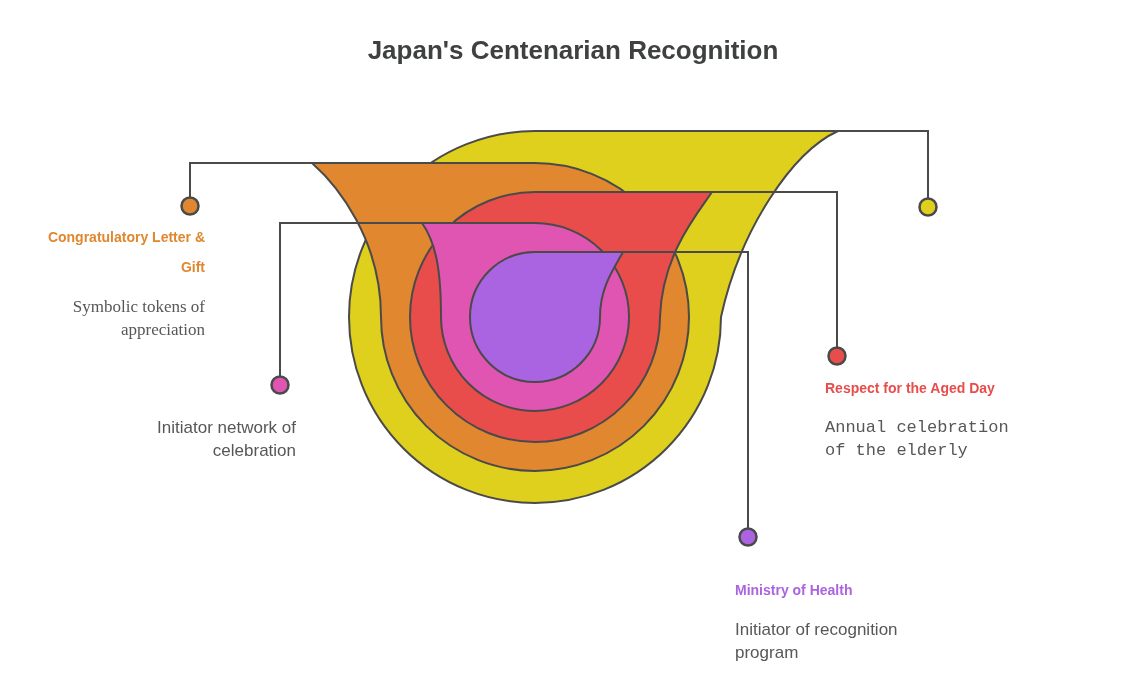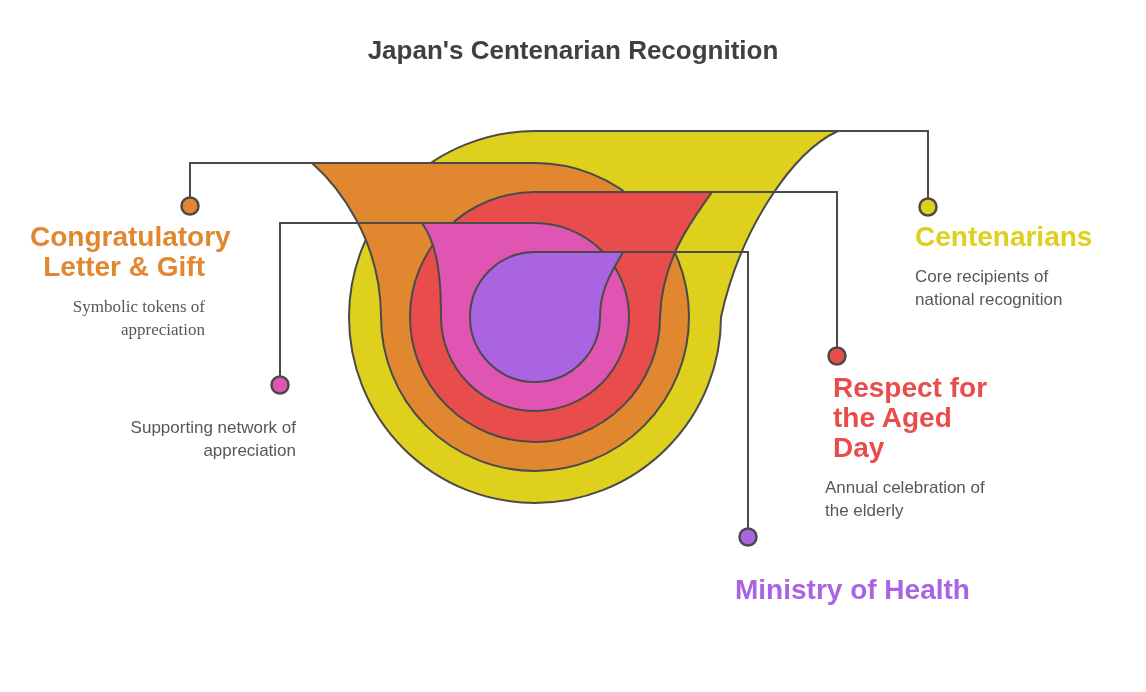--- a/index.html
+++ b/index.html
@@ -35,7 +35,7 @@
     position: absolute;
   }
   .lbl .h {
-    font-size: 28px;
+    font-size: 14px;
     font-weight: bold;
     line-height: 30px;
   }

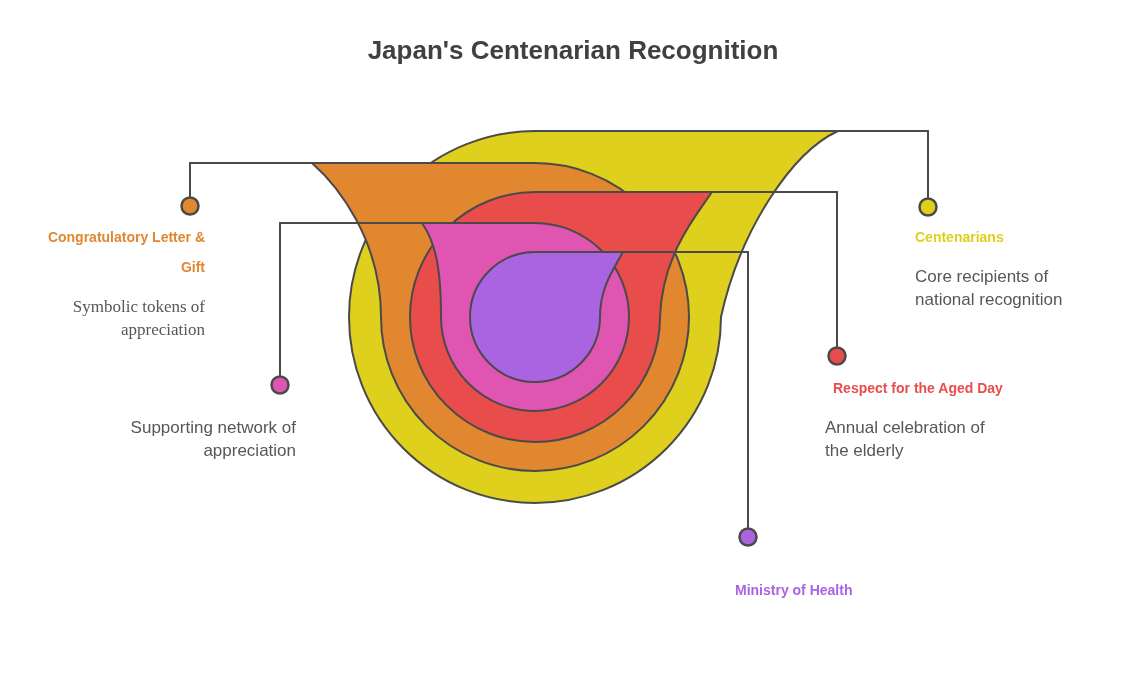--- a/index.html
+++ b/index.html
@@ -105,10 +105,6 @@
     <div class="d">Supporting network of appreciation</div>
   </div>
 
-  <div class="lbl" id="lbl-centenarians">
-    <div class="h" style="color: rgb(222, 208, 28);">Centenarians</div>
-    <div class="d">Core recipients of national recognition</div>
-  </div>
 
   <div class="lbl" id="lbl-respect">
     <div class="h" style="color: rgb(232, 77, 75);">Respect for the Aged Day</div>

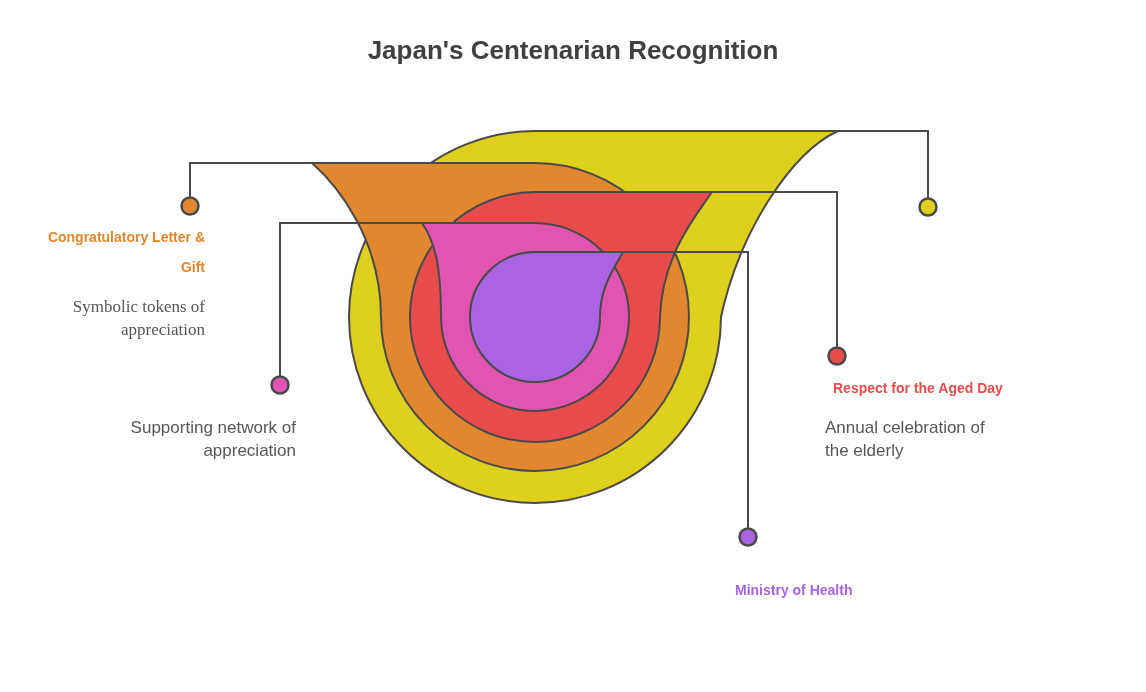--- a/index.html
+++ b/index.html
@@ -61,7 +61,7 @@
   #lbl-centenarians .d { max-width: 172px; }
 
   #lbl-respect { left: 825px; top: 373px; }
-  #lbl-respect .h { max-width: 172px; margin-left: 8px; }
+  #lbl-respect .h { max-width: 172px; }
   #lbl-respect .d { max-width: 186px; }
 
   #lbl-ministry { left: 735px; top: 553px; }

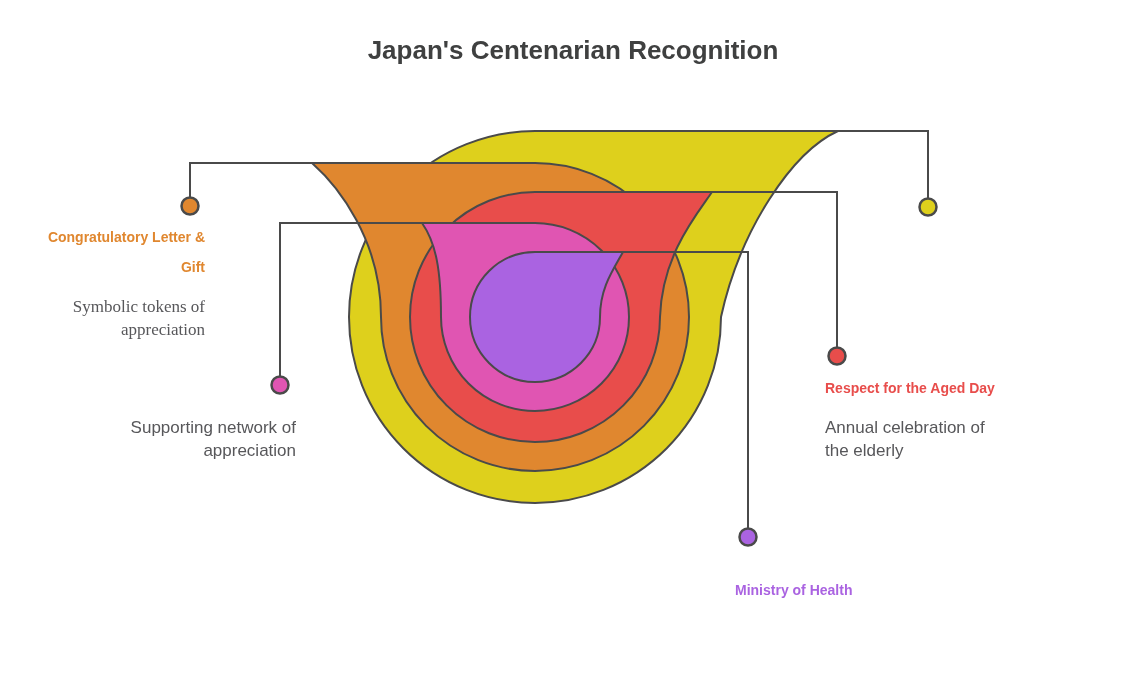--- a/index.html
+++ b/index.html
@@ -102,7 +102,7 @@
   </div>
 
   <div class="lbl align-right" id="lbl-family">
-    <div class="d">Supporting network of appreciation</div>
+    <div class="d">Initiator network of celebration</div>
   </div>
 
 

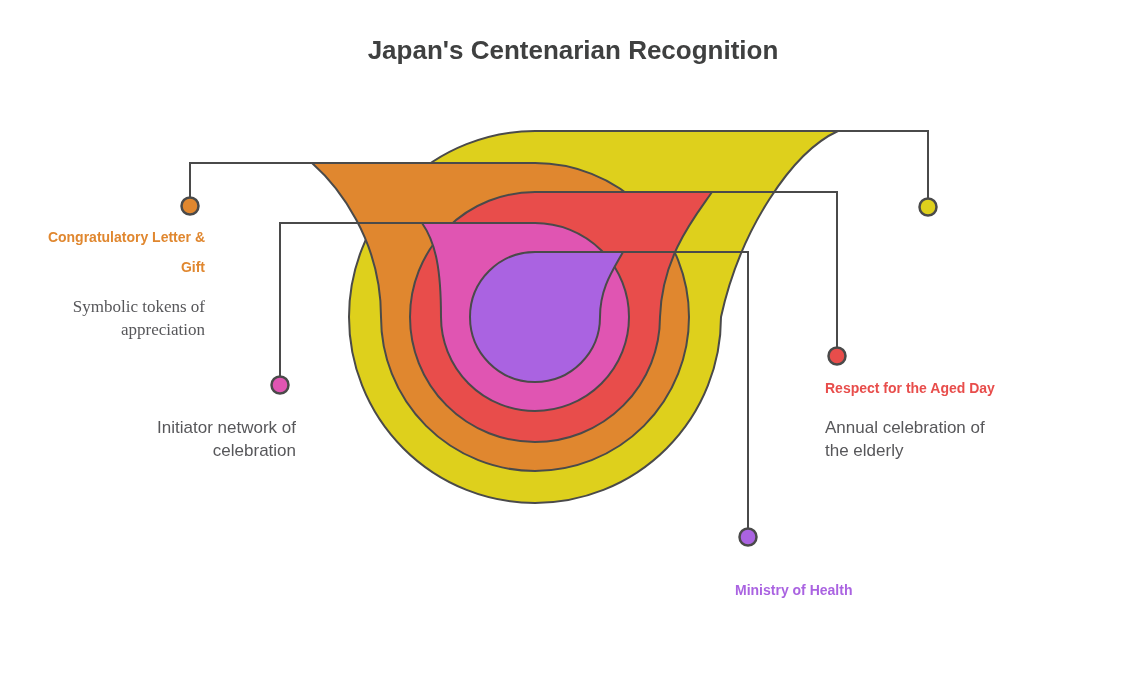--- a/index.html
+++ b/index.html
@@ -62,7 +62,7 @@
 
   #lbl-respect { left: 825px; top: 373px; }
   #lbl-respect .h { max-width: 172px; }
-  #lbl-respect .d { max-width: 186px; }
+  #lbl-respect .d { max-width: 186px; font-family: Liberation Mono, monospace; }
 
   #lbl-ministry { left: 735px; top: 553px; }
   #lbl-ministry .h { max-width: 235px; margin-top: 22px; }

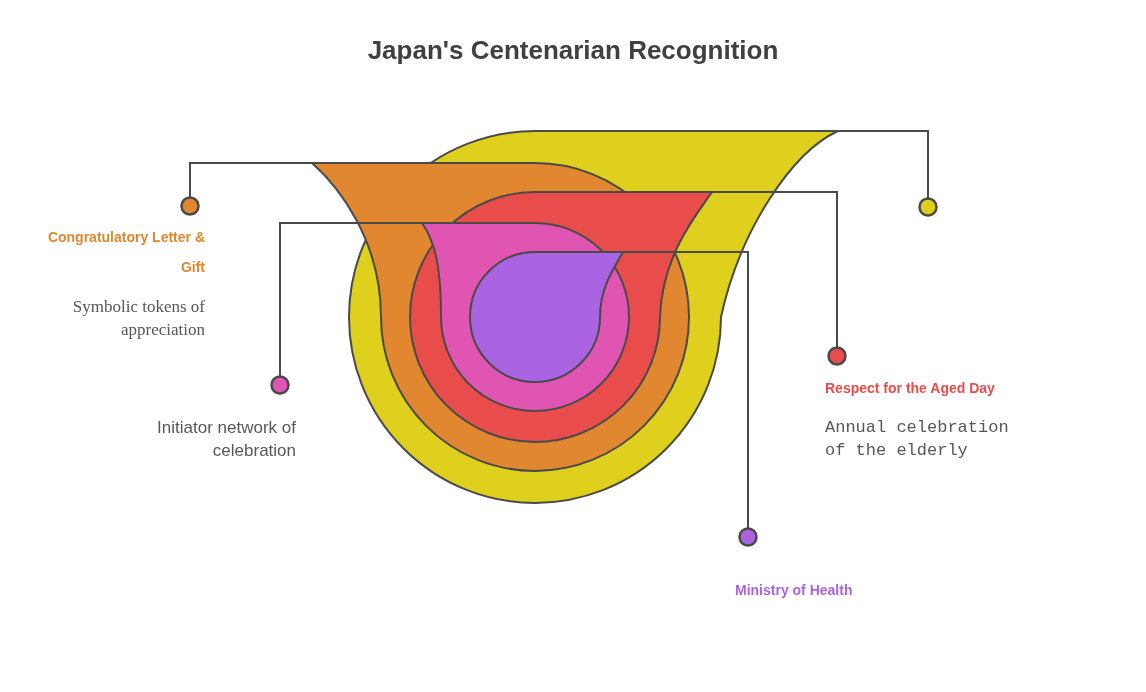--- a/index.html
+++ b/index.html
@@ -113,6 +113,7 @@
 
   <div class="lbl" id="lbl-ministry">
     <div class="h" style="color: rgb(170, 99, 225);">Ministry of Health</div>
+    <div class="d">Initiator of recognition program</div>
   </div>
 
 </div>

